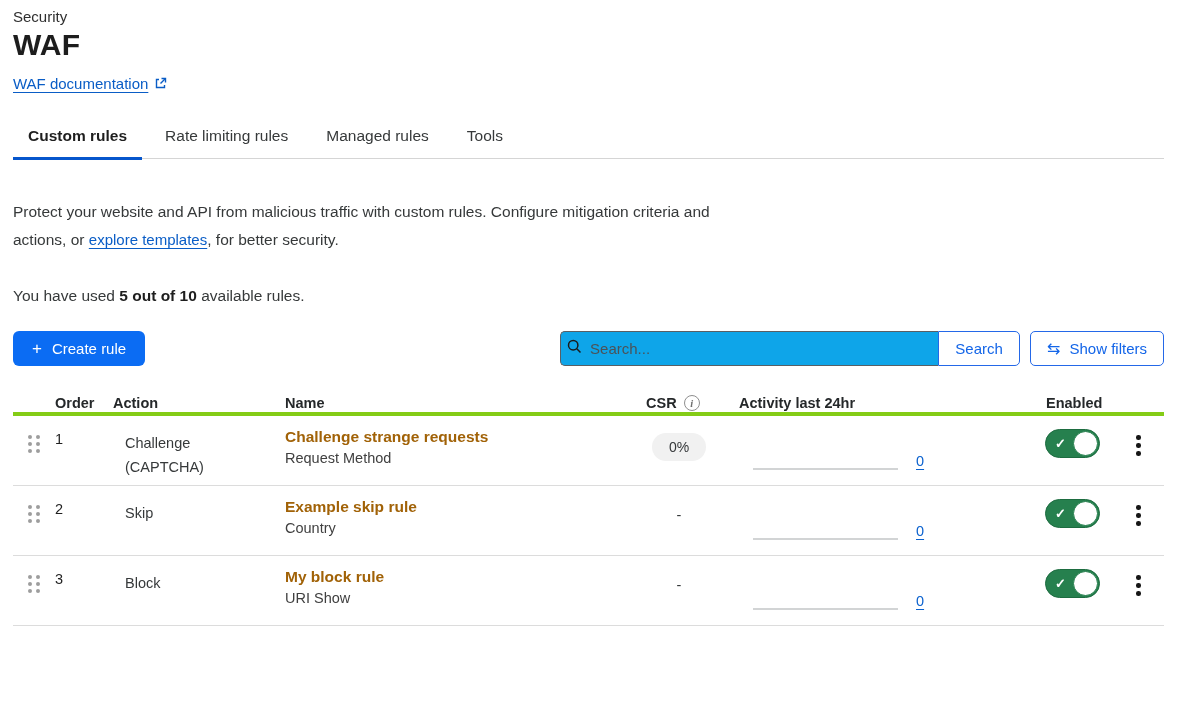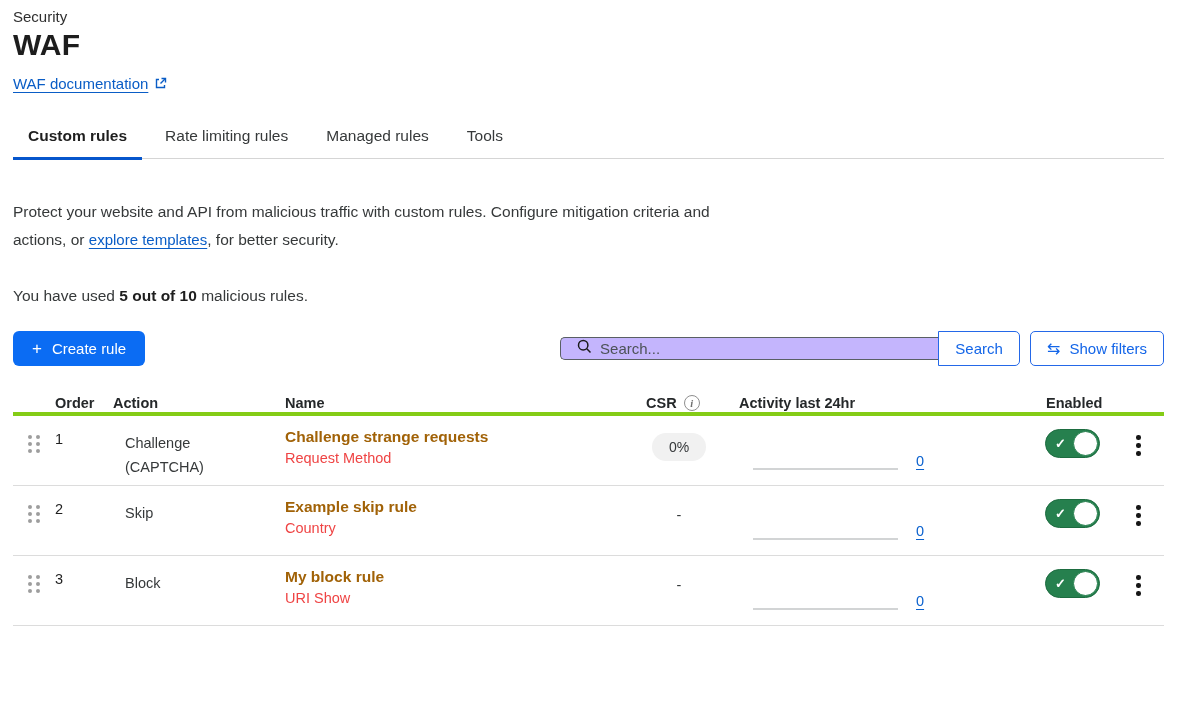--- a/index.html
+++ b/index.html
@@ -96,7 +96,7 @@
 
   <p class="intro"><span>Protect your website and API from malicious traffic with custom rules. Configure mitigation criteria and actions, or </span><a class="text-link">explore templates</a><span>, for better security.</span></p>
 
-  <p class="usage"><span>You have used </span><b>5 out of 10</b><span> malicious rules.</span></p>
+  <p class="usage"><span>You have used </span><b>5 out of 10</b><span> available rules.</span></p>
 
   <div class="toolbar">
     <button class="create-btn">

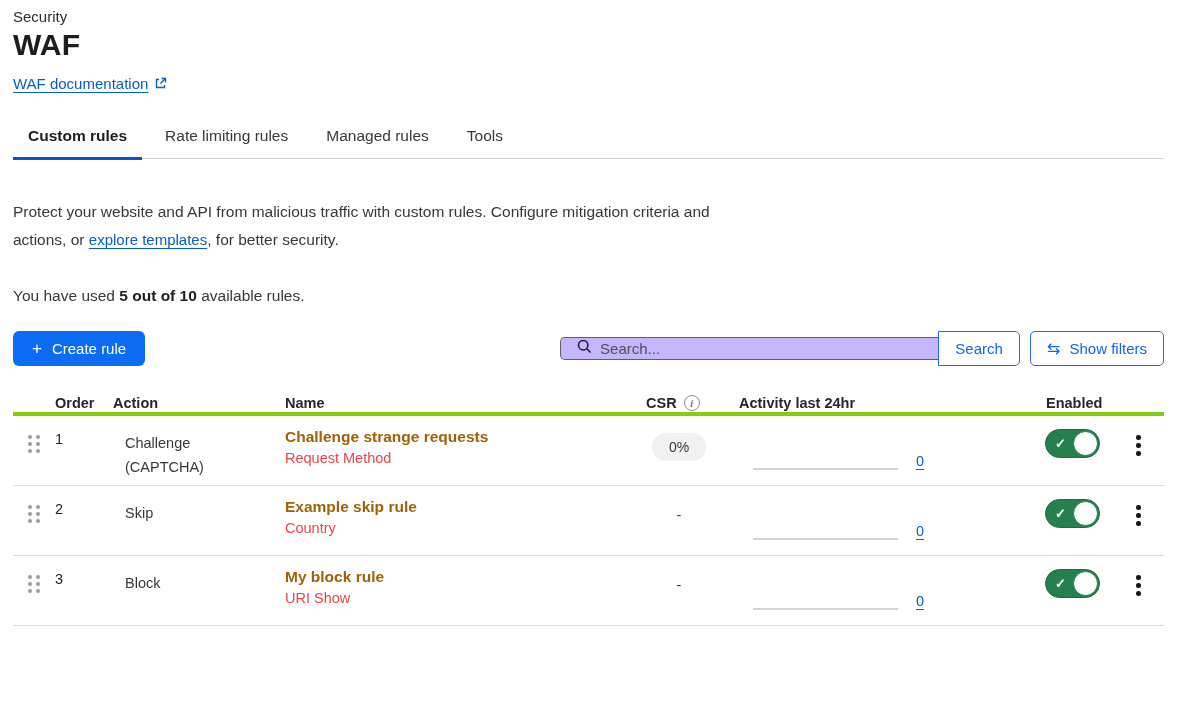--- a/index.html
+++ b/index.html
@@ -30,7 +30,7 @@
   .create-btn { background:#0b6cf3; color:#fff; border:none; border-radius:6px; height:35px; padding:0 19px; font-size:15px; font-family:inherit; display:flex; align-items:center; gap:10px; cursor:pointer; }
   .create-btn .plus { font-size:17px; font-weight:400; }
   .search-area { display:flex; align-items:center; }
-  .search-box { display:flex; align-items:center; width:378px; height:23px; border:1px solid #595f64; border-right:none; border-radius:5px 0 0 5px; padding:0 16px; background:#c4b5fd; }
+  .search-box { display:flex; align-items:center; width:378px; height:35px; border:1px solid #595f64; border-right:none; border-radius:5px 0 0 5px; padding:0 6px; background:#0ea5e9; }
   .search-box input { border:none; outline:none; flex:1; font-size:15px; font-family:inherit; color:#36393a; margin-left:8px; background:transparent; }
   .search-box input::placeholder { color:#4c5257; }
   .search-btn { width:82px; height:35px; border:1px solid #2468e8; background:#fff; color:#1365e8; font-size:15px; font-family:inherit; border-radius:0 5px 5px 0; cursor:pointer; }

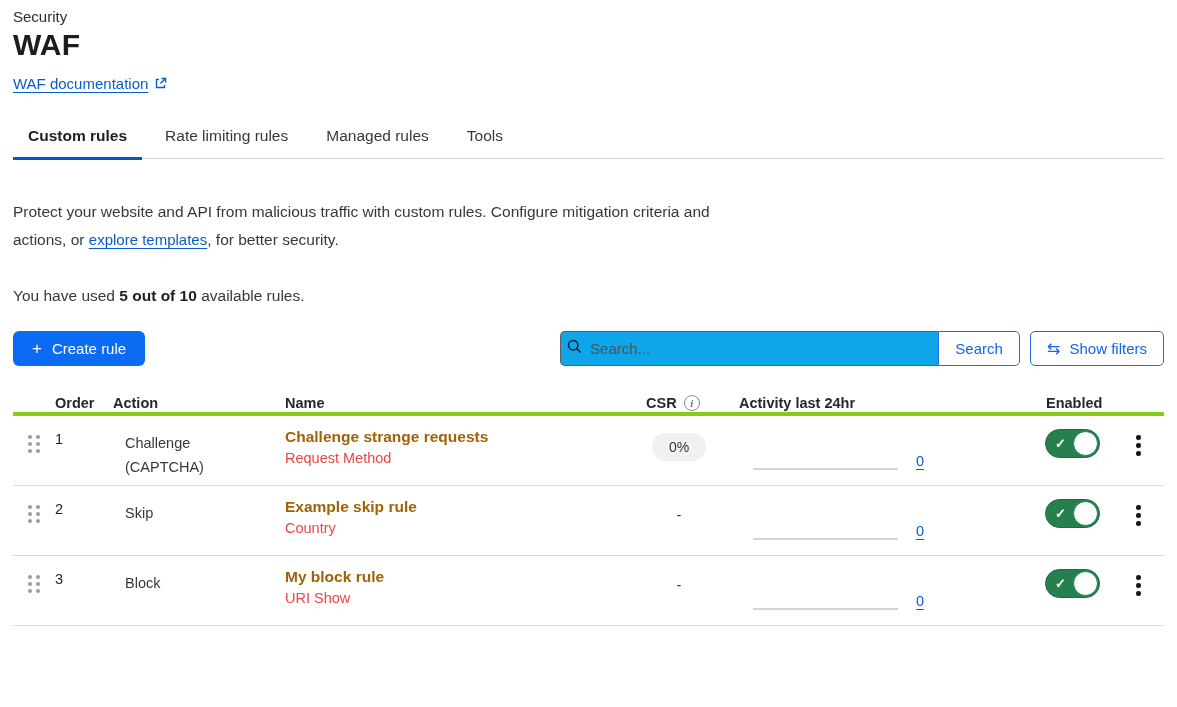--- a/index.html
+++ b/index.html
@@ -56,7 +56,7 @@
   .cell-action span { display:inline-block; max-width:105px;margin-left:12px; }
   .cell-name { padding-top:12px; }
   a.rule-name { font-size:15.5px; font-weight:700; color:#a16207; text-decoration:none; cursor:pointer; display:inline-block; }
-  .rule-field { font-size:14.5px; color:#ef4444; margin-top:4px; }
+  .rule-field { font-size:14.5px; color:#404040; margin-top:4px; }
   .cell-csr { text-align:center; padding-top:17px; font-size:14.5px; }
   .csr-badge { display:inline-block; background:#f1f1f1; border-radius:14px; padding:6px 17px; font-size:14px; color:#35383a; }
   .row .cell-csr.plain { padding-top:21px; }

